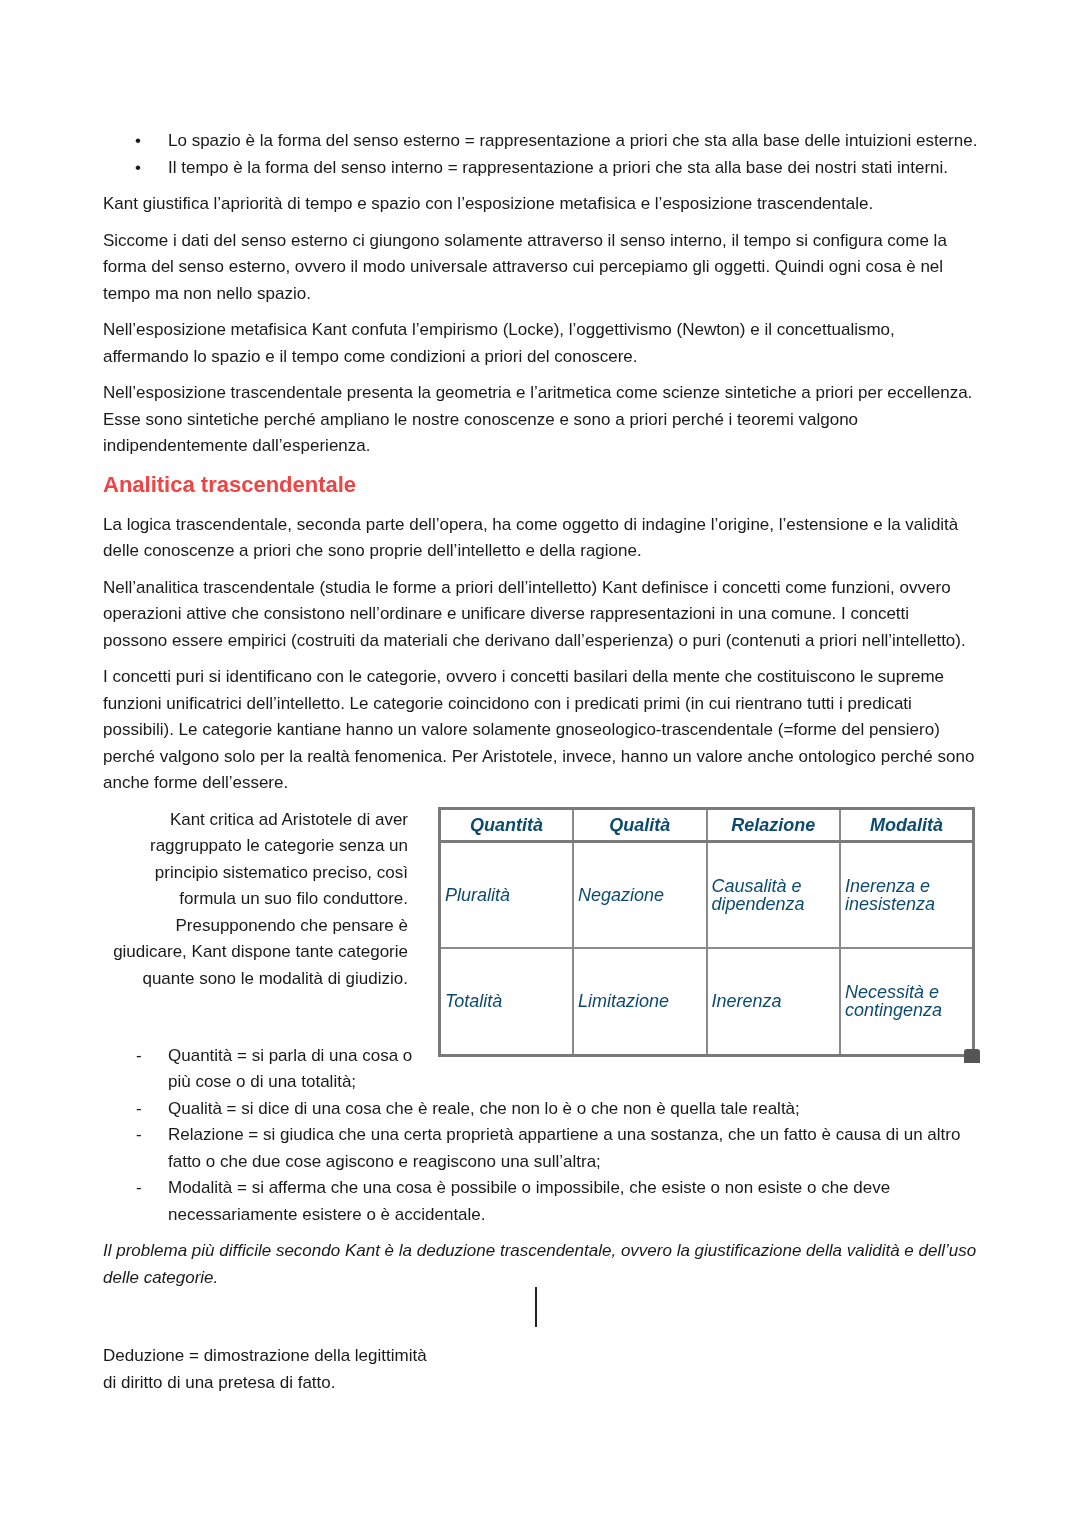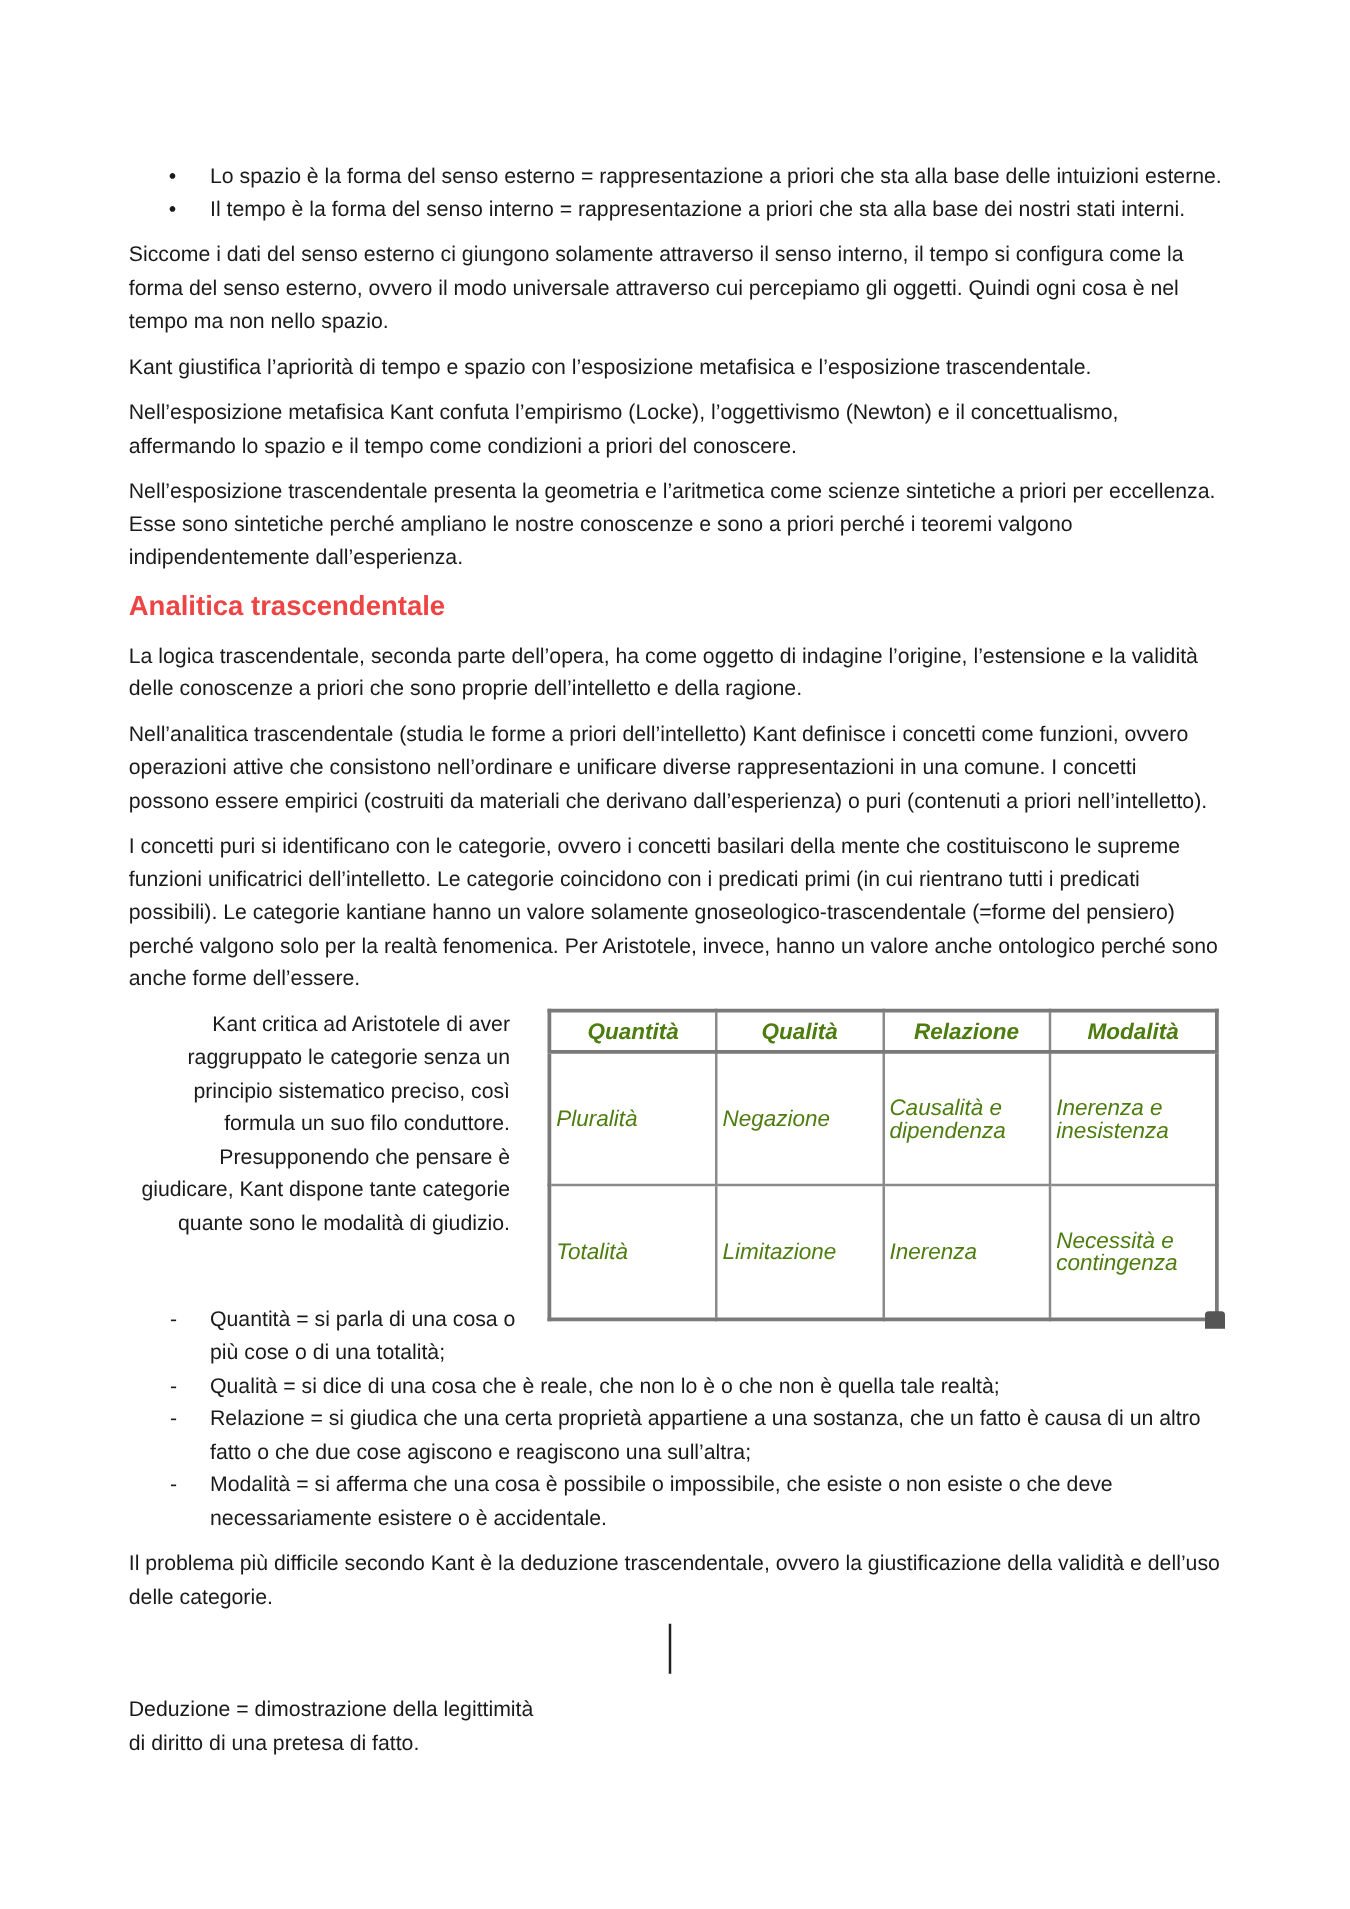--- a/index.html
+++ b/index.html
@@ -39,8 +39,8 @@
     <li><span class="mark">•</span><span>Il tempo è la forma del senso interno = rappresentazione a priori che sta alla base dei nostri stati interni.</span></li>
   </ul>
 
+  <p>Kant giustifica l’apriorità di tempo e spazio con l’esposizione metafisica e l’esposizione trascendentale.</p>
   <p>Siccome i dati del senso esterno ci giungono solamente attraverso il senso interno, il tempo si configura come la forma del senso esterno, ovvero il modo universale attraverso cui percepiamo gli oggetti. Quindi ogni cosa è nel tempo ma non nello spazio.</p>
-  <p>Kant giustifica l’apriorità di tempo e spazio con l’esposizione metafisica e l’esposizione trascendentale.</p>
   <p>Nell’esposizione metafisica Kant confuta l’empirismo (Locke), l’oggettivismo (Newton) e il concettualismo, affermando lo spazio e il tempo come condizioni a priori del conoscere.</p>
   <p>Nell’esposizione trascendentale presenta la geometria e l’aritmetica come scienze sintetiche a priori per eccellenza. Esse sono sintetiche perché ampliano le nostre conoscenze e sono a priori perché i teoremi valgono indipendentemente dall’esperienza.</p>
 

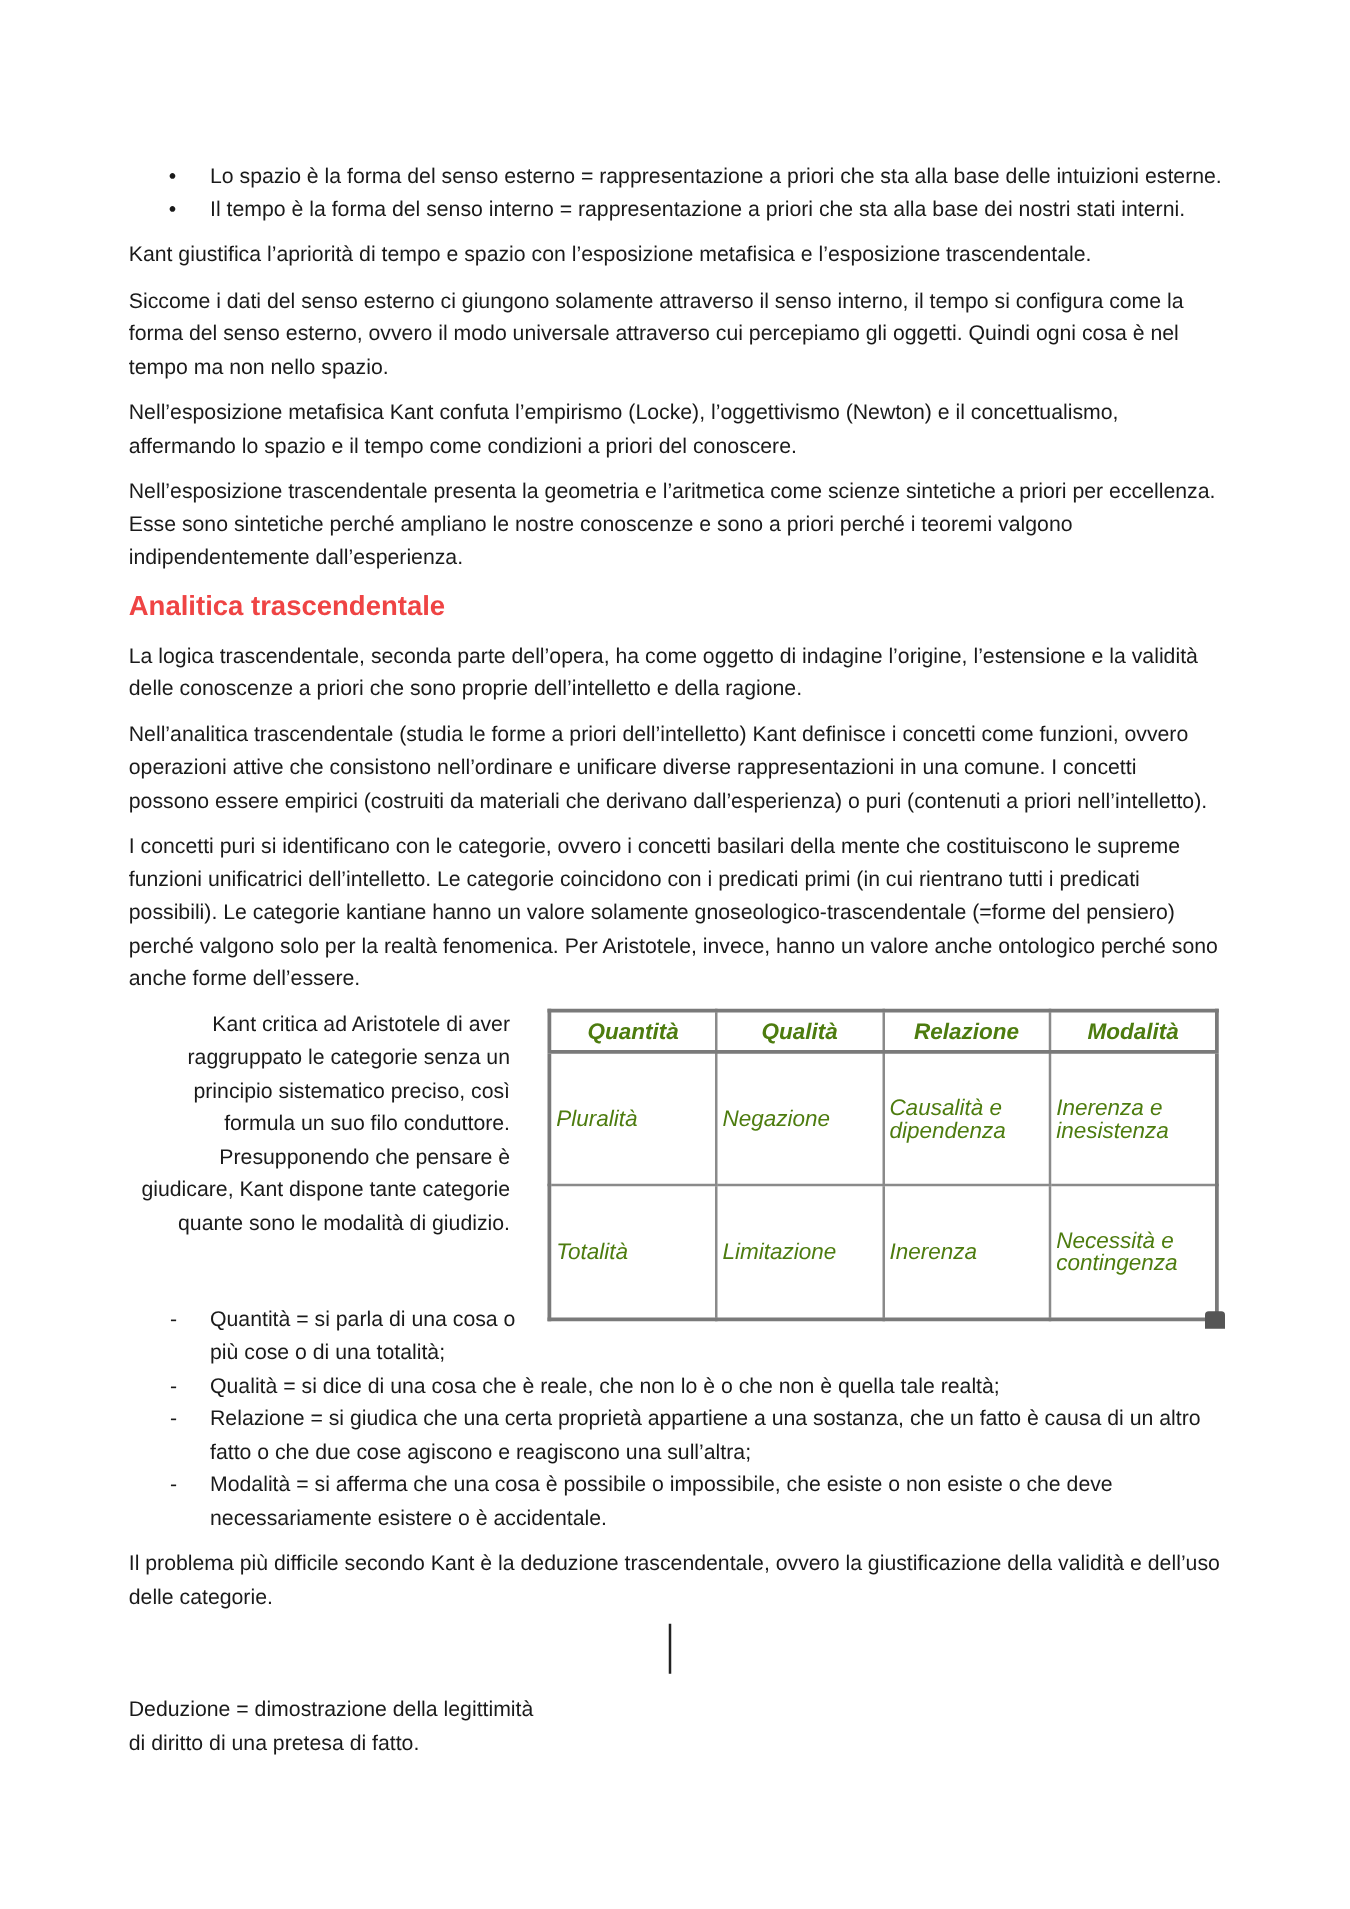--- a/index.html
+++ b/index.html
@@ -17,7 +17,7 @@
   table.cat { border-collapse: collapse; width: 537px; height: 250px; table-layout: fixed;
               border: 3px solid #7a7a7a; }
   table.cat td, table.cat th { border: 2px solid #8a8a8a; vertical-align: middle;
-              font-style: italic; color: #4d7c0f; font-size: 18px; line-height: 18px; padding: 0 4px; }
+              font-style: italic; color: #0c4a6e; font-size: 18px; line-height: 18px; padding: 0 4px; }
   table.cat th { font-weight: bold; height: 30px; font-size: 18px; }
   table.cat tr.hdr { border-bottom: 3px solid #7a7a7a; }
   .cam { position: absolute; right: -5px; bottom: -6px; width: 16px; height: 14px; background: #555;

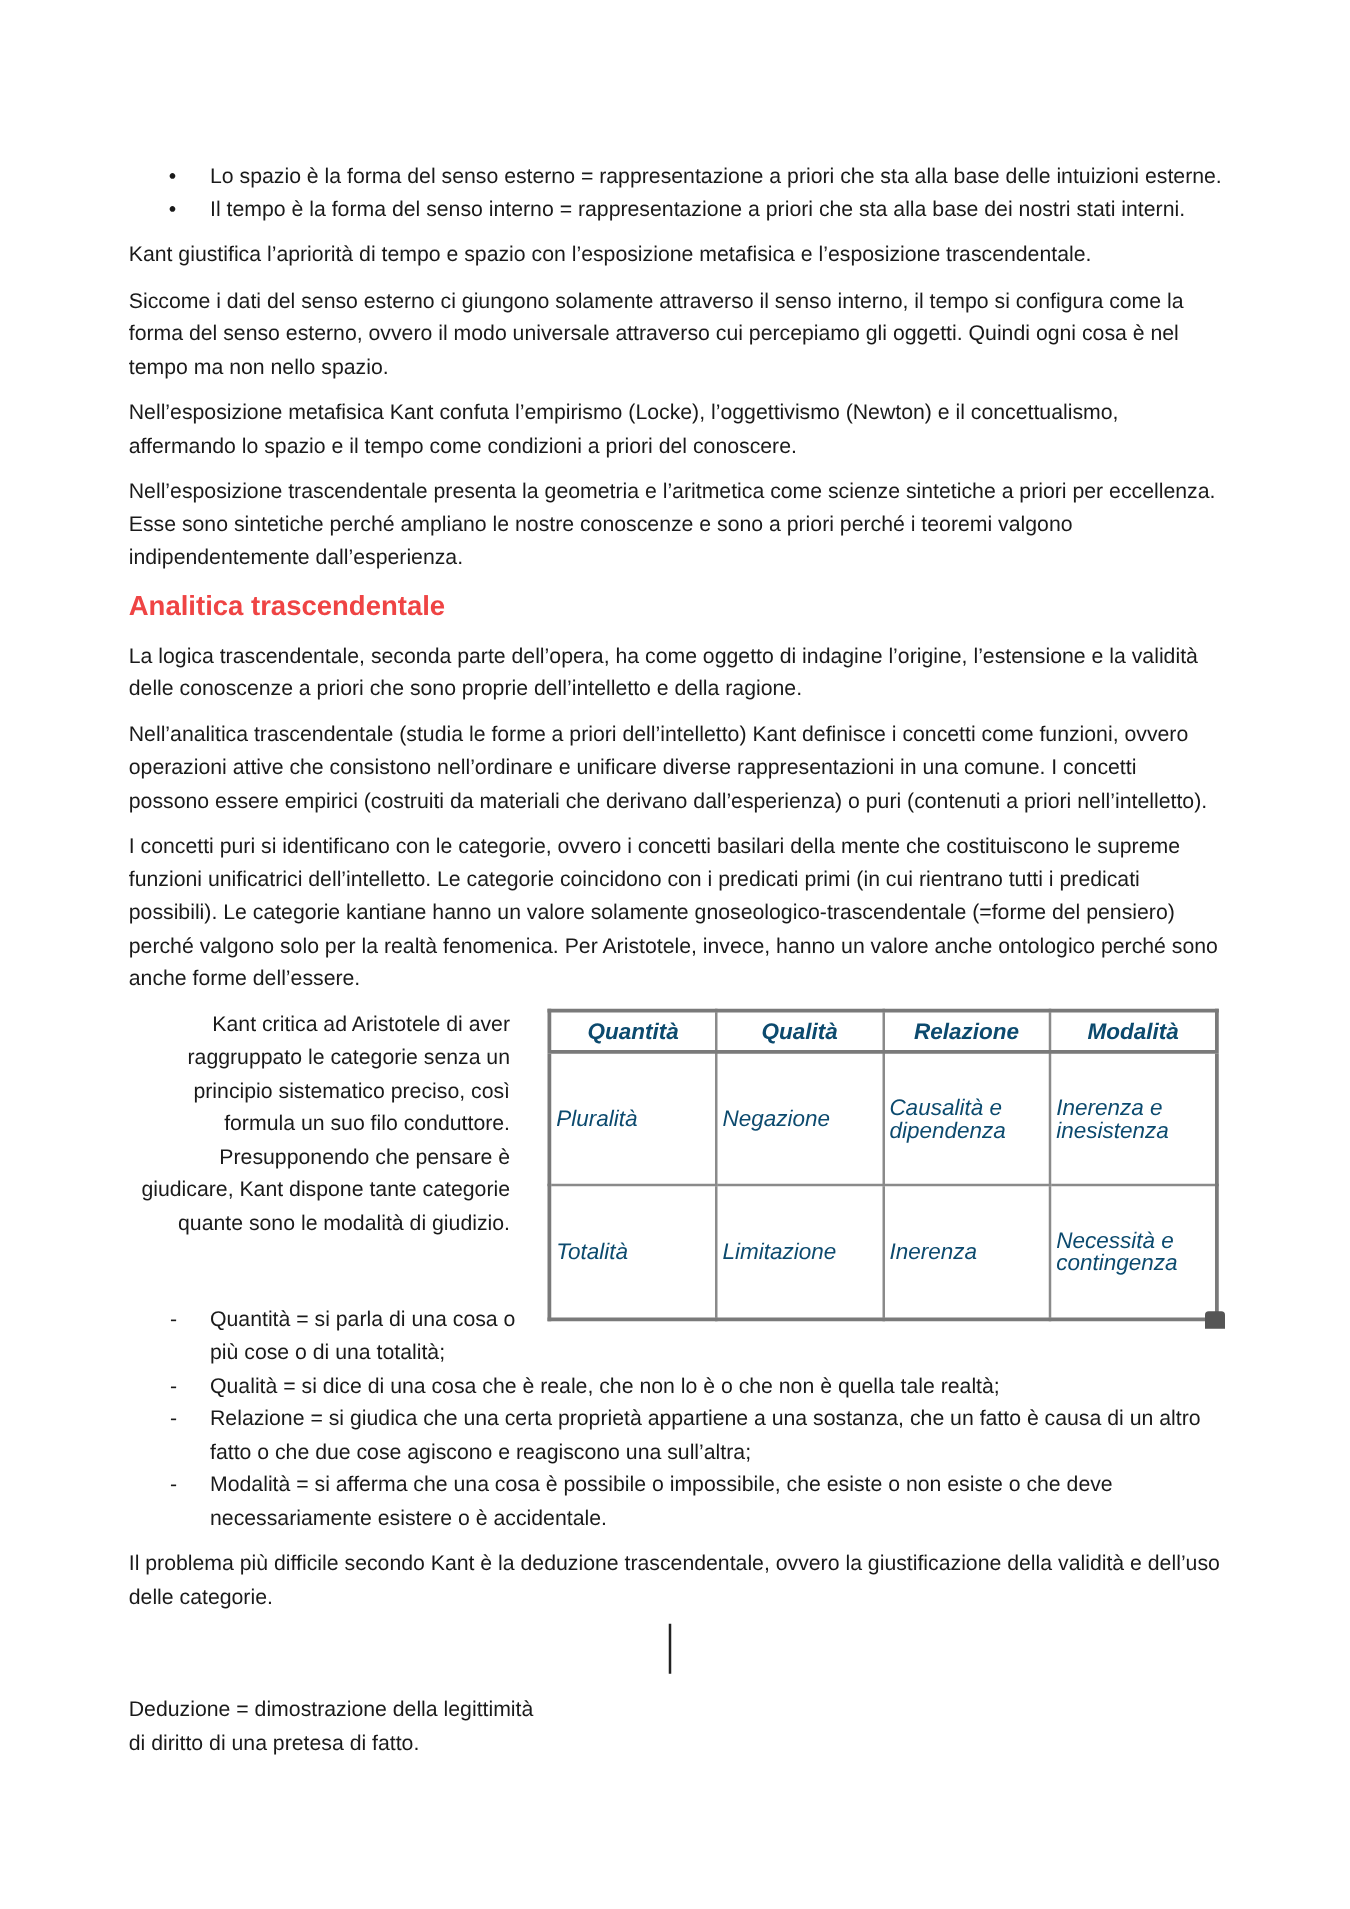--- a/index.html
+++ b/index.html
@@ -86,7 +86,7 @@
     <li><span class="mark">-</span><span>Modalità = si afferma che una cosa è possibile o impossibile, che esiste o non esiste o che deve necessariamente esistere o è accidentale.</span></li>
   </ul>
 
-  <p style="margin-bottom:16px;">Il problema più difficile secondo Kant è la deduzione trascendentale, ovvero la giustificazione della validità e dell’uso delle categorie.</p>
+  <p style="margin-bottom:4px;font-style:italic;">Il problema più difficile secondo Kant è la deduzione trascendentale, ovvero la giustificazione della validità e dell’uso delle categorie.</p>
 
   <div style="position:relative; height:48px;">
     <div class="connector" style="top:-8px;"></div>

